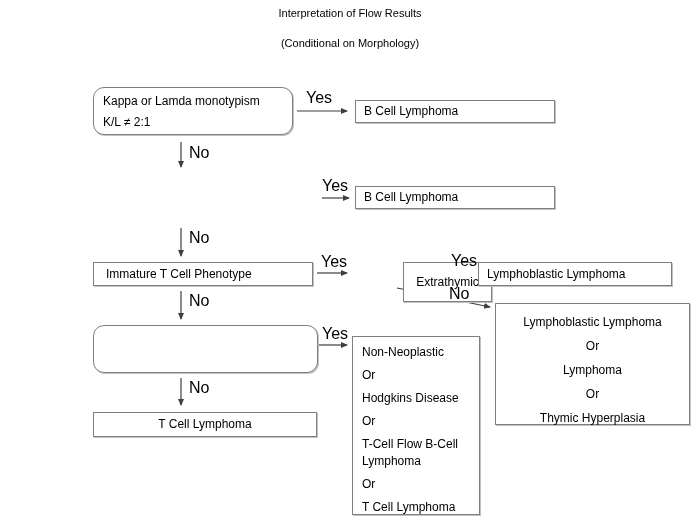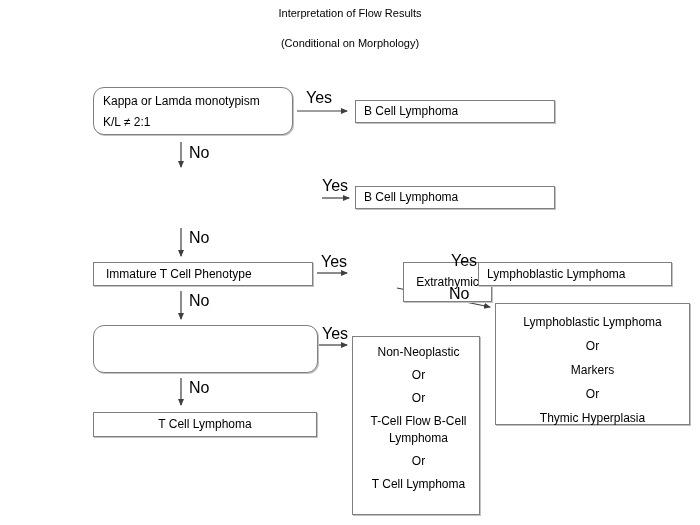--- a/index.html
+++ b/index.html
@@ -21,7 +21,7 @@
   .box.single{display:flex;align-items:center;padding-left:8px;}
   .box.single.centered{justify-content:center;padding-left:0;}
   .box.multi{padding:7px 4px 0 9px;line-height:17px;}
-  .box.multi .entry{margin-bottom:6px;text-align:center;}
+  .box.multi .entry{margin-bottom:6px;}
   .box.multi-centered{text-align:center;padding-top:6px;line-height:24px;}
   .edge-label{position:absolute;font-size:16px;line-height:13px;color:#000;}
   svg.arrows{position:absolute;left:0;top:0;width:700px;height:525px;}

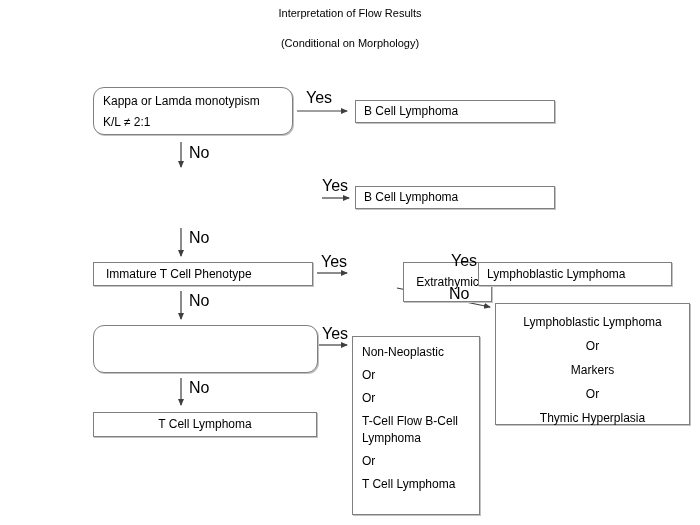--- a/index.html
+++ b/index.html
@@ -81,7 +81,7 @@
   <div class="box multi-centered" style="left:495px;top:303px;width:195px;height:122px;">
     <div>Lymphoblastic Lymphoma</div>
     <div>Or</div>
-    <div>Markers</div>
+    <div>Lymphoma</div>
     <div>Or</div>
     <div>Thymic Hyperplasia</div>
   </div>

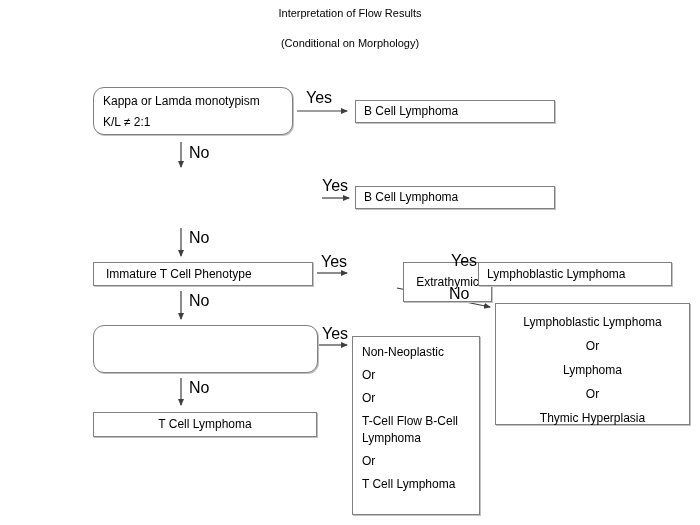--- a/index.html
+++ b/index.html
@@ -92,6 +92,7 @@
   <div class="box multi" style="left:352px;top:336px;width:128px;height:179px;">
     <div class="entry">Non-Neoplastic</div>
     <div class="entry">Or</div>
+    <div class="entry">Hodgkins Disease</div>
     <div class="entry">Or</div>
     <div class="entry">T-Cell Flow B-Cell Lymphoma</div>
     <div class="entry">Or</div>

